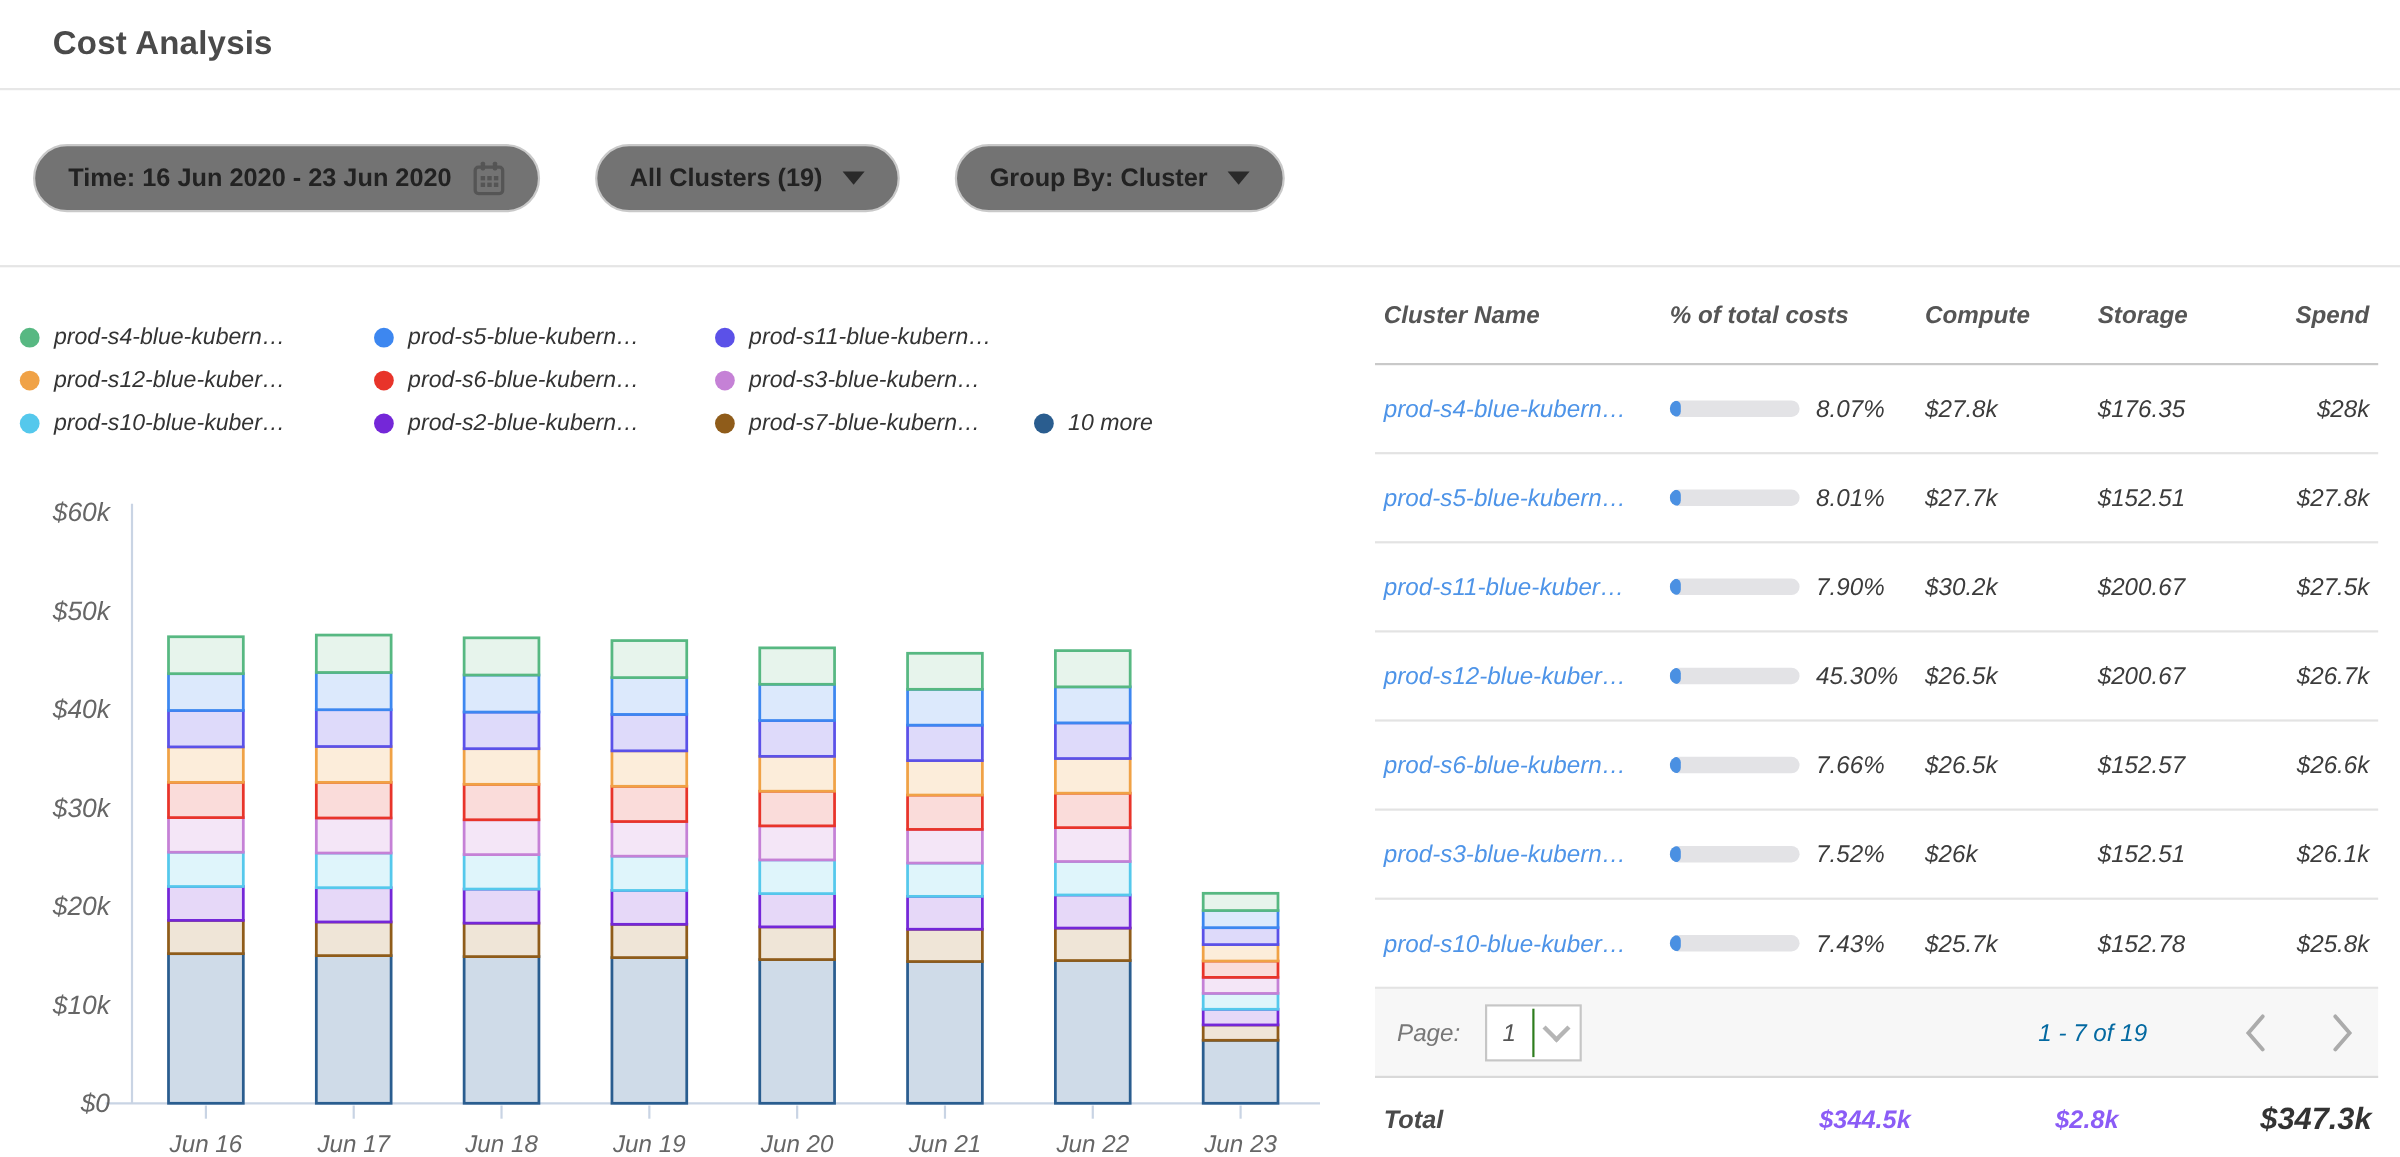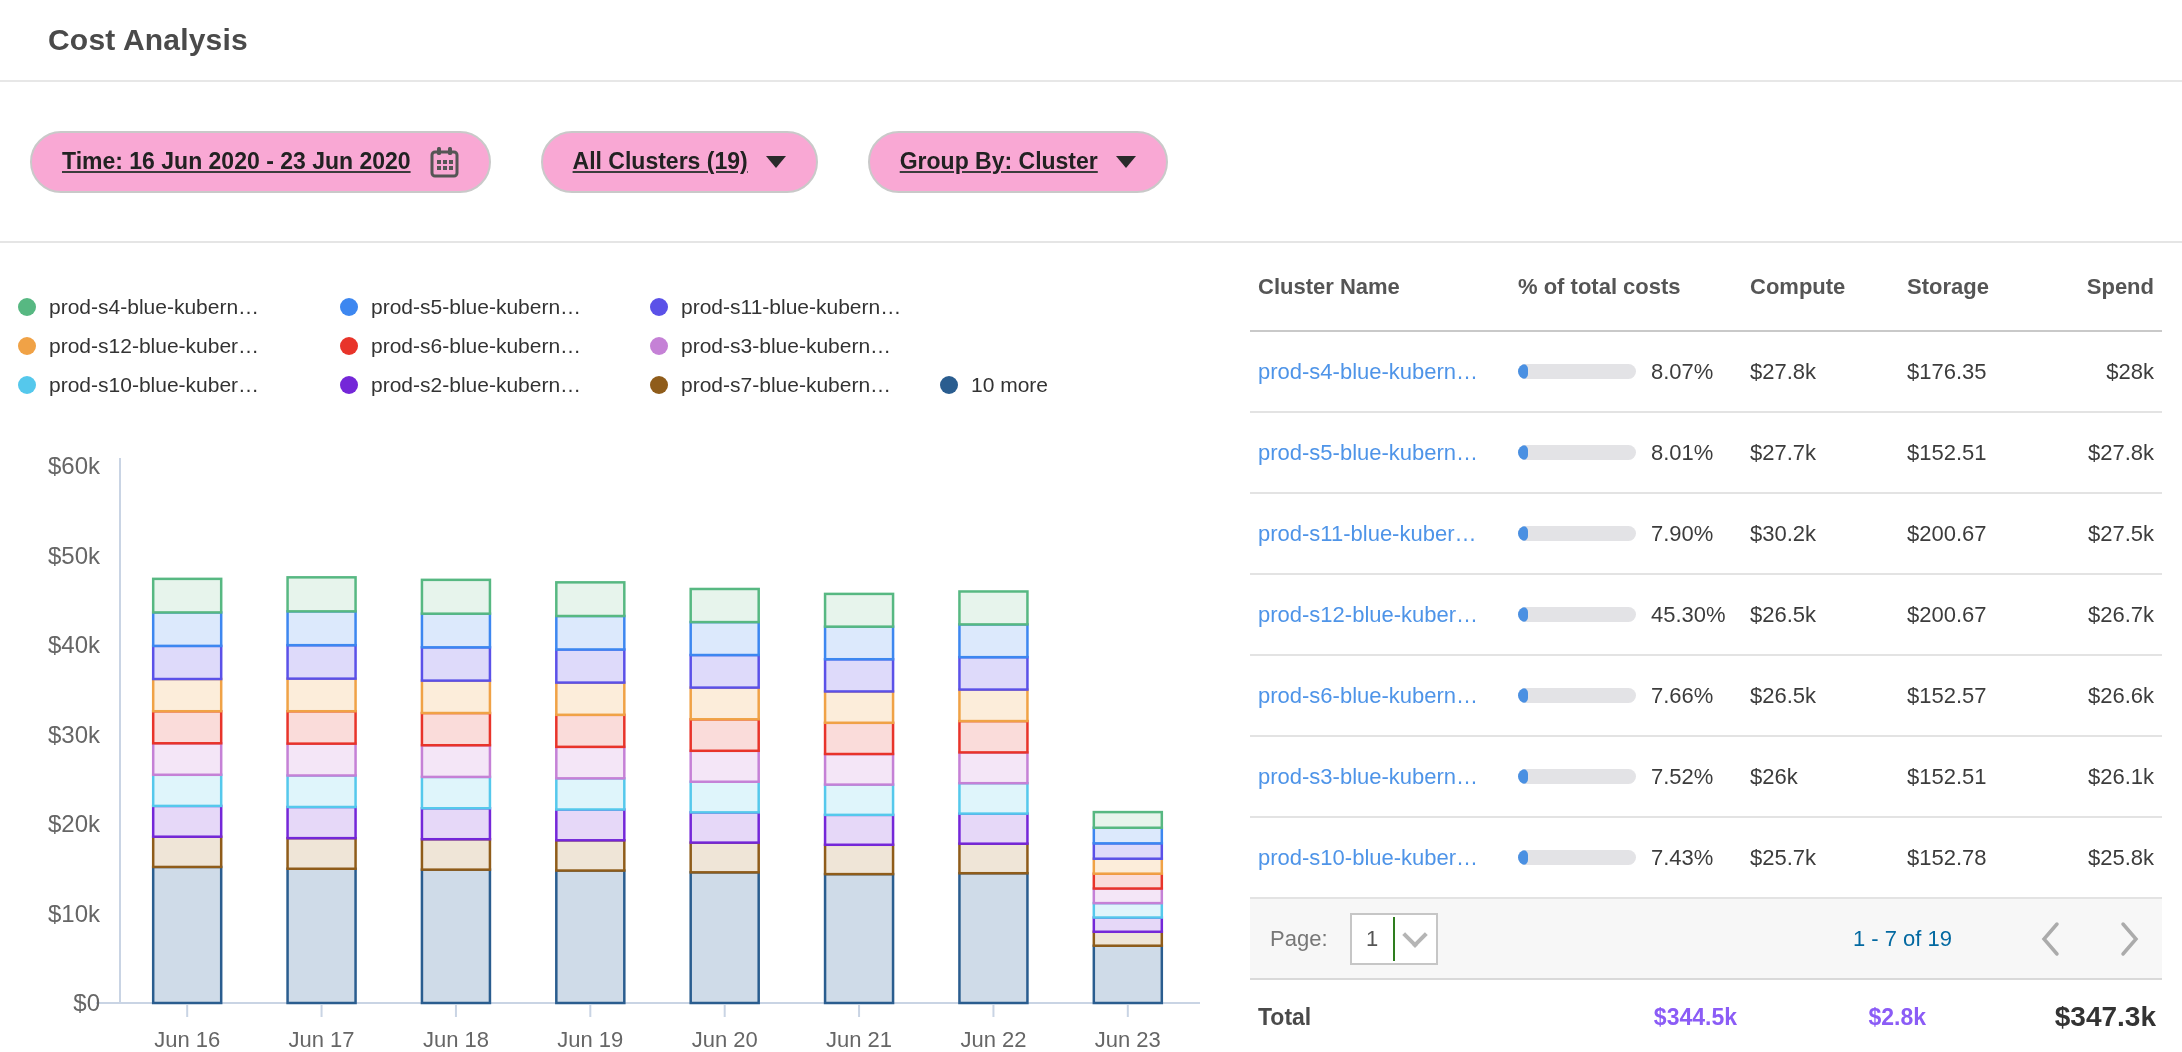--- a/index.html
+++ b/index.html
@@ -8,7 +8,7 @@
   .page-title{font-size:30px;font-weight:600;color:#4a4a4a;letter-spacing:.2px;}
   .filter-bar{height:161px;border-bottom:2px solid #e5e5e5;display:flex;align-items:center;gap:50px;padding-left:30px;box-sizing:border-box;}
   .pill{display:flex;align-items:center;gap:18px;border:2px solid #c9c9c9;border-radius:32px;
-    padding:0 30px;height:58px;background:#f9a8d4;cursor:pointer;text-decoration:underline;}
+    padding:0 30px;height:58px;background:#737373;cursor:pointer;}
   .pill-label{font-size:23px;font-weight:700;color:#222;white-space:nowrap;}
   .caret-down{width:0;height:0;border-left:10px solid transparent;border-right:10px solid transparent;border-top:12px solid #2a2a2a;}
   .content{position:relative;width:1874px;height:807px;}

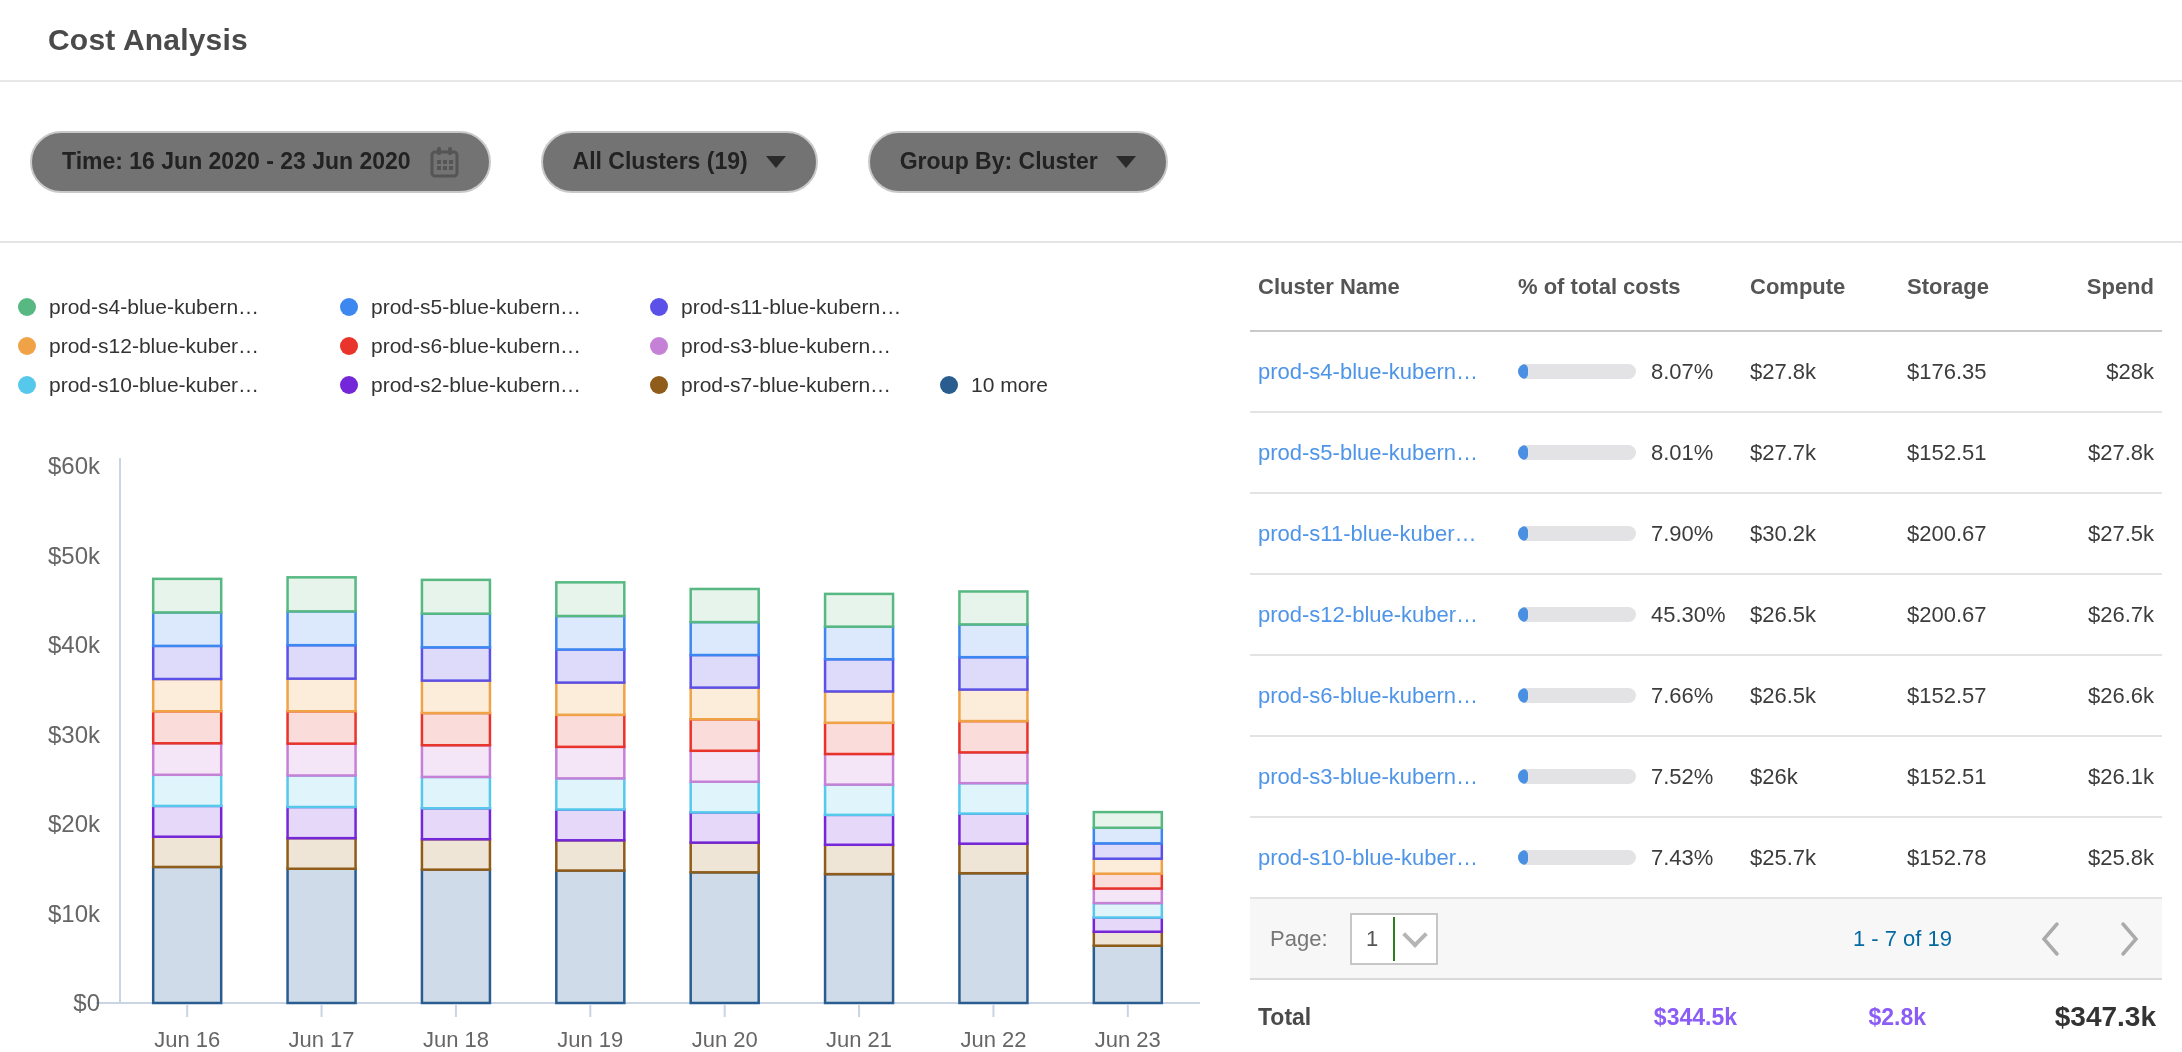--- a/index.html
+++ b/index.html
@@ -11,7 +11,7 @@
     padding:0 30px;height:58px;background:#737373;cursor:pointer;}
   .pill-label{font-size:23px;font-weight:700;color:#222;white-space:nowrap;}
   .caret-down{width:0;height:0;border-left:10px solid transparent;border-right:10px solid transparent;border-top:12px solid #2a2a2a;}
-  .content{position:relative;width:1874px;height:807px;}
+  .content{position:relative;width:1874px;height:807px;font-style:italic;}
   
   .legend{position:absolute;left:18px;top:52px;display:grid;grid-template-columns:322px 310px 290px 1fr;row-gap:15px;}
   .legend-item{display:flex;align-items:center;gap:13px;}

